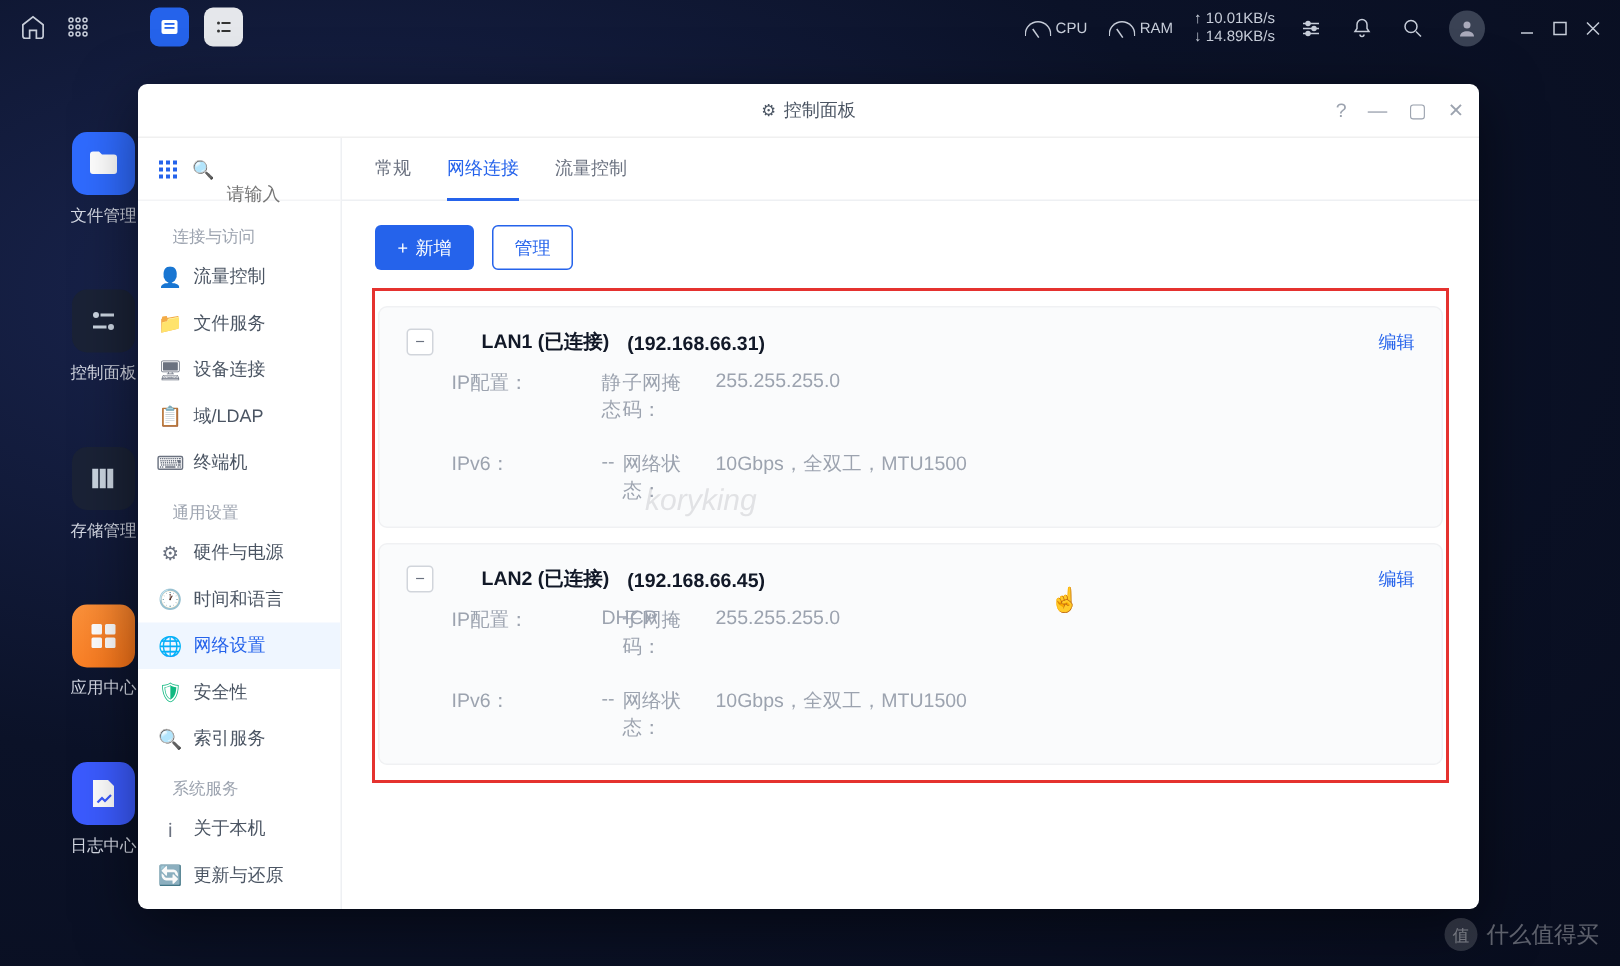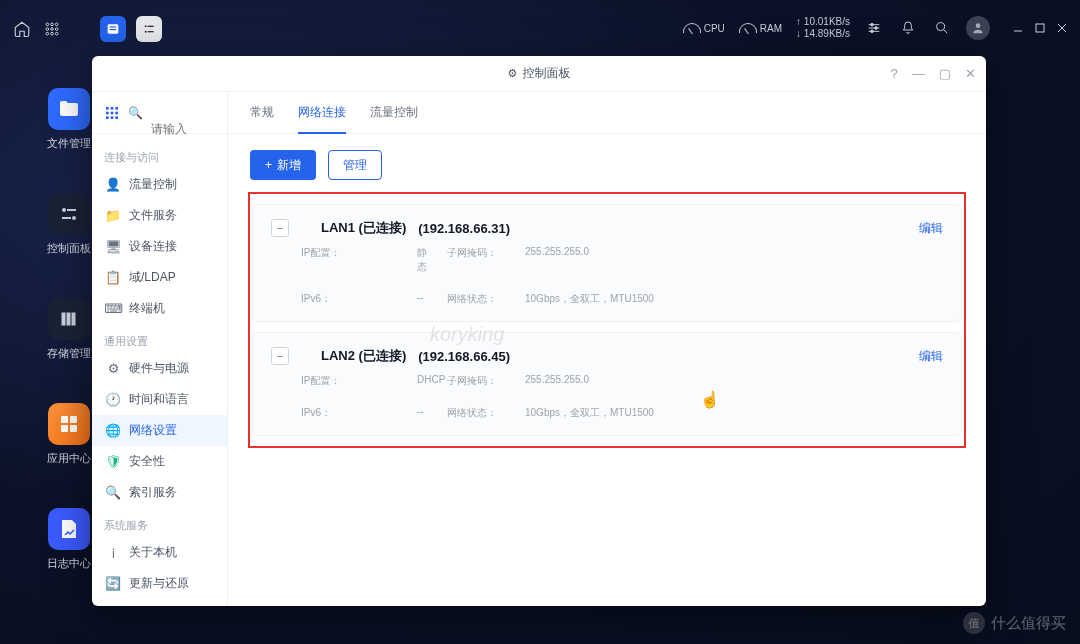--- a/index.html
+++ b/index.html
@@ -6,7 +6,7 @@
 body { width: 1080px; height: 644px; background: radial-gradient(ellipse at 20% 30%, #1a2550 0%, #0b1228 50%, #080d1e 100%); position: relative; overflow: hidden; }
 
 
-.topbar { position: absolute; top: 0; left: 0; right: 0; height: 36px; display: flex; align-items: flex-start; padding: 16px 12px; color: #c7cdd9; }
+.topbar { position: absolute; top: 0; left: 0; right: 0; height: 36px; display: flex; align-items: flex-end; padding: 5px 12px; color: #c7cdd9; }
 .topbar-left { display: flex; align-items: center; gap: 10px; }
 .top-icon { width: 20px; height: 20px; display: flex; align-items: center; justify-content: center; }
 .top-icon svg { stroke: #c7cdd9; fill: none; stroke-width: 1.5; }

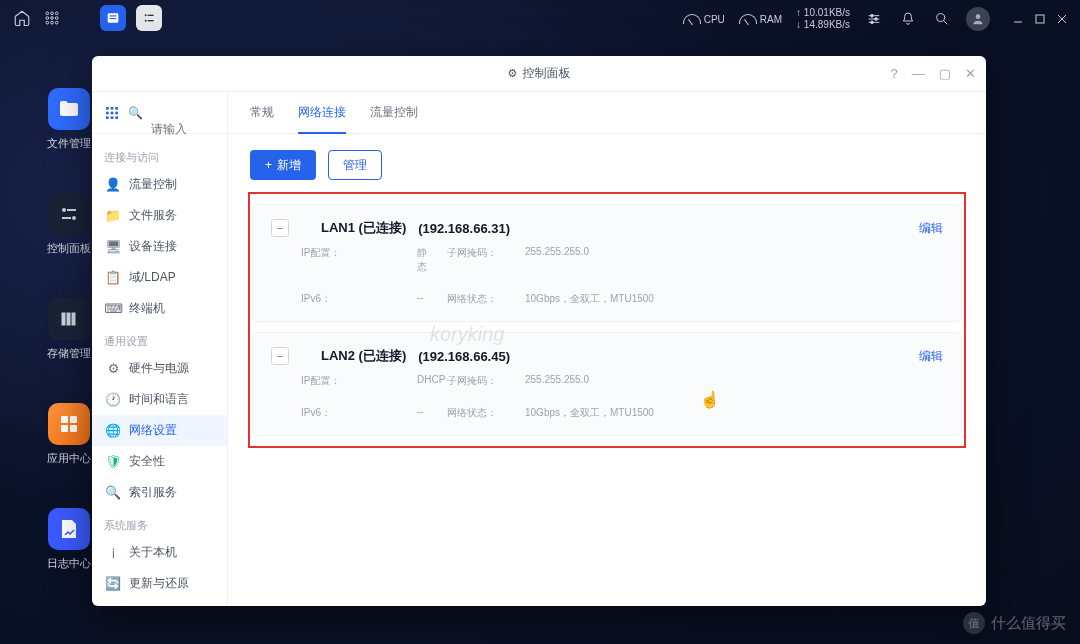--- a/index.html
+++ b/index.html
@@ -43,7 +43,7 @@
 .sb-search .grid-ic{ width:16px; height:16px; color:#2563eb;}
 .sb-search input{ border:none; outline:none; font-size:12px; color:#9ca3af; width:80px; background:transparent;margin-top:32px;}
 .sb-list{ overflow-y:auto; padding:6px 0;}
-.sb-section{ font-size:11px; color:#9ca3af; padding:10px 12px 4px;}
+.sb-section{ font-size:11px; color:#9ca3af; padding:10px 23px 4px;}
 .sb-item{ display:flex; align-items:center; gap:8px; padding:7px 14px; font-size:12px; color:#4b5563; cursor:pointer;}
 .sb-item.active{ color:#2563eb; background:#eff6ff;}
 .sb-item .ic{ width:15px; height:15px; display:flex; align-items:center; justify-content:center; font-size:13px;}

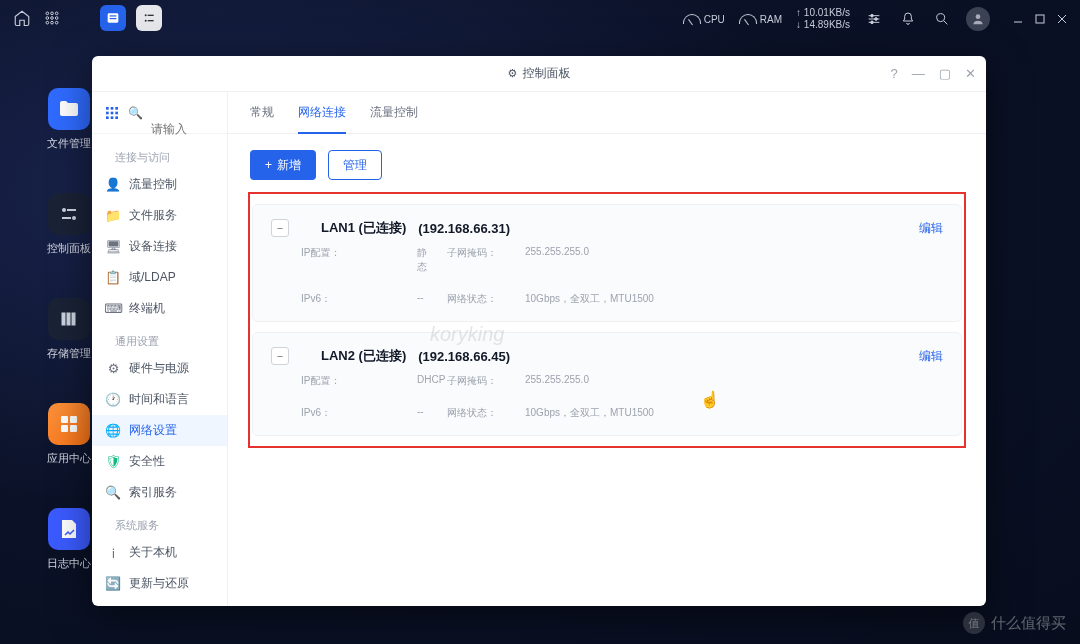--- a/index.html
+++ b/index.html
@@ -66,7 +66,7 @@
 .lan-name{ font-size:13px; font-weight:600; color:#111827;margin-left:20px;}
 .lan-ip{ font-size:13px; font-weight:600; color:#111827;}
 .edit-link{ margin-left:auto; font-size:12px; color:#2563eb; cursor:pointer;}
-.lan-row{ display:flex; gap:16px; padding:9px 0 9px 30px; font-size:10px; color:#9ca3af;}
+.lan-row{ display:flex; gap:0; padding:9px 0 9px 30px; font-size:13px; color:#9ca3af;}
 .lan-row .k{ width:52px;}
 .lan-row .v{ width:62px; color:#9ca3af;padding-left:48px;}
 .lan-row .k2{ width:62px;}

